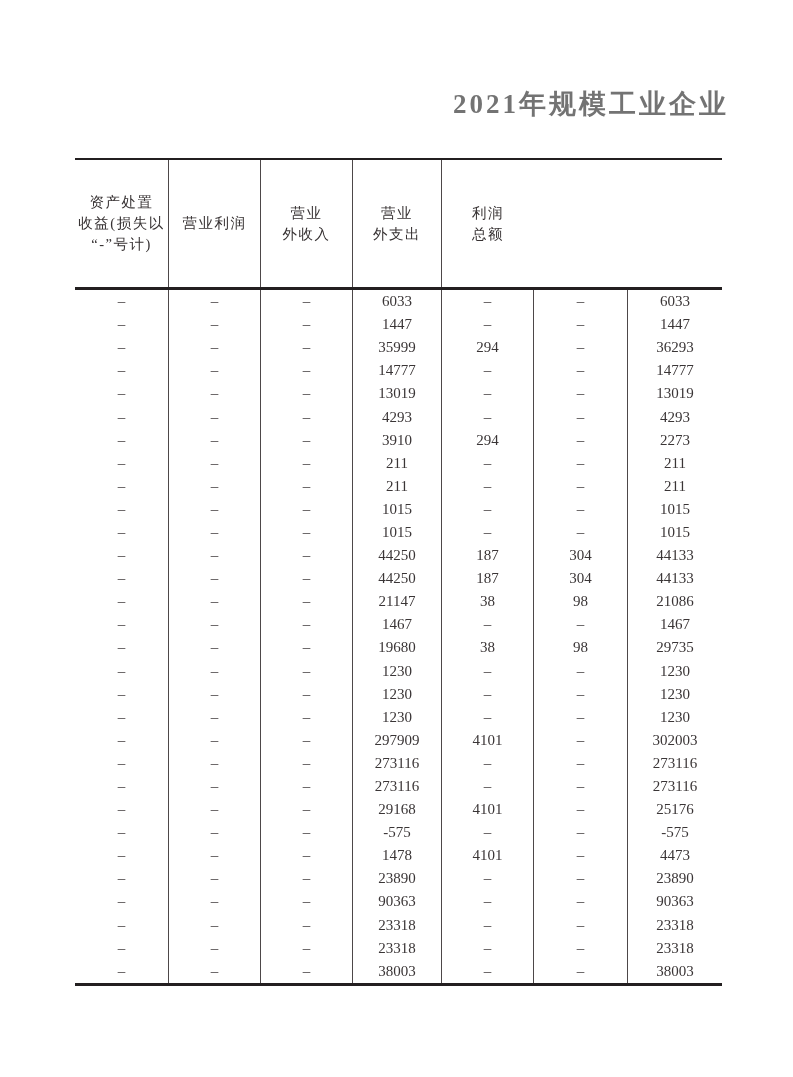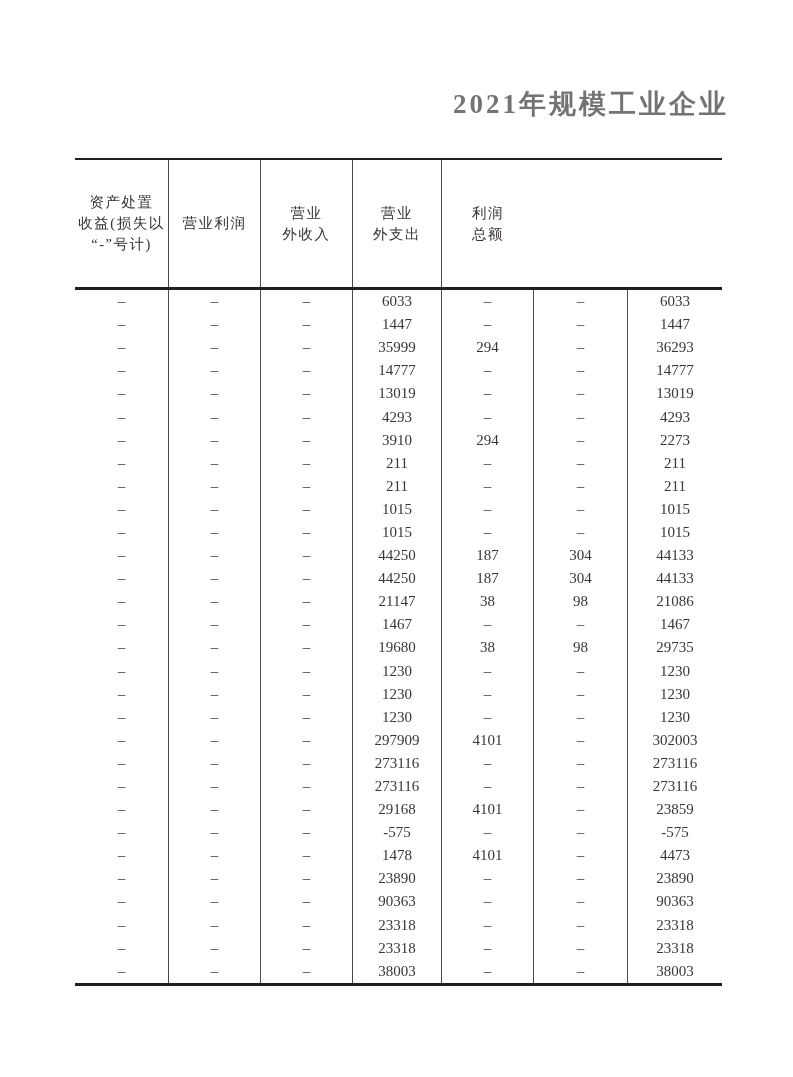--- a/index.html
+++ b/index.html
@@ -122,7 +122,7 @@
       <div class="trow"><div class="cell">–</div><div class="cell">–</div><div class="cell">–</div><div class="cell">297909</div><div class="cell">4101</div><div class="cell">–</div><div class="cell last">302003</div></div>
       <div class="trow"><div class="cell">–</div><div class="cell">–</div><div class="cell">–</div><div class="cell">273116</div><div class="cell">–</div><div class="cell">–</div><div class="cell last">273116</div></div>
       <div class="trow"><div class="cell">–</div><div class="cell">–</div><div class="cell">–</div><div class="cell">273116</div><div class="cell">–</div><div class="cell">–</div><div class="cell last">273116</div></div>
-      <div class="trow"><div class="cell">–</div><div class="cell">–</div><div class="cell">–</div><div class="cell">29168</div><div class="cell">4101</div><div class="cell">–</div><div class="cell last">23859</div></div>
+      <div class="trow"><div class="cell">–</div><div class="cell">–</div><div class="cell">–</div><div class="cell">29168</div><div class="cell">4101</div><div class="cell">–</div><div class="cell last">25176</div></div>
       <div class="trow"><div class="cell">–</div><div class="cell">–</div><div class="cell">–</div><div class="cell">-575</div><div class="cell">–</div><div class="cell">–</div><div class="cell last">-575</div></div>
       <div class="trow"><div class="cell">–</div><div class="cell">–</div><div class="cell">–</div><div class="cell">1478</div><div class="cell">4101</div><div class="cell">–</div><div class="cell last">4473</div></div>
       <div class="trow"><div class="cell">–</div><div class="cell">–</div><div class="cell">–</div><div class="cell">23890</div><div class="cell">–</div><div class="cell">–</div><div class="cell last">23890</div></div>

